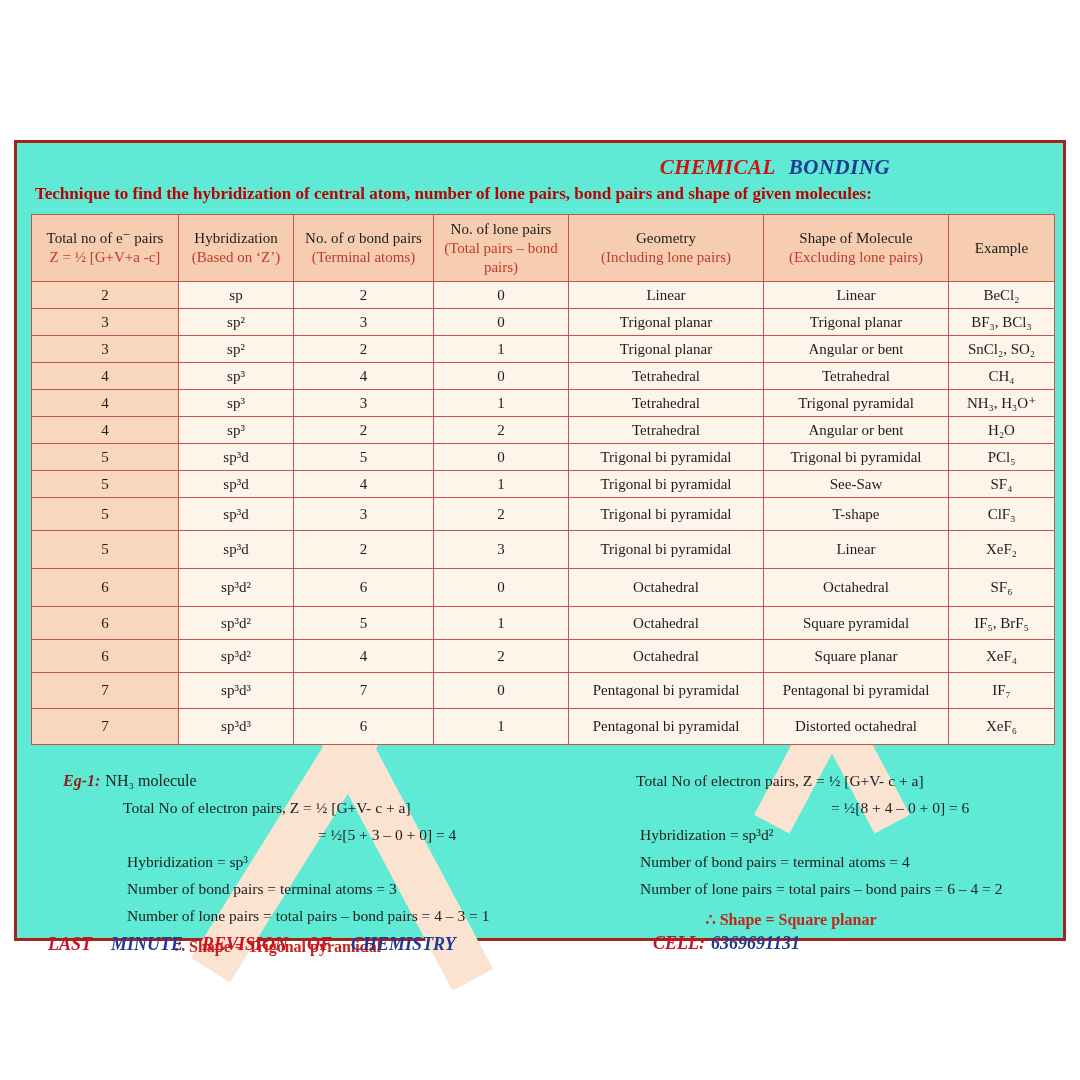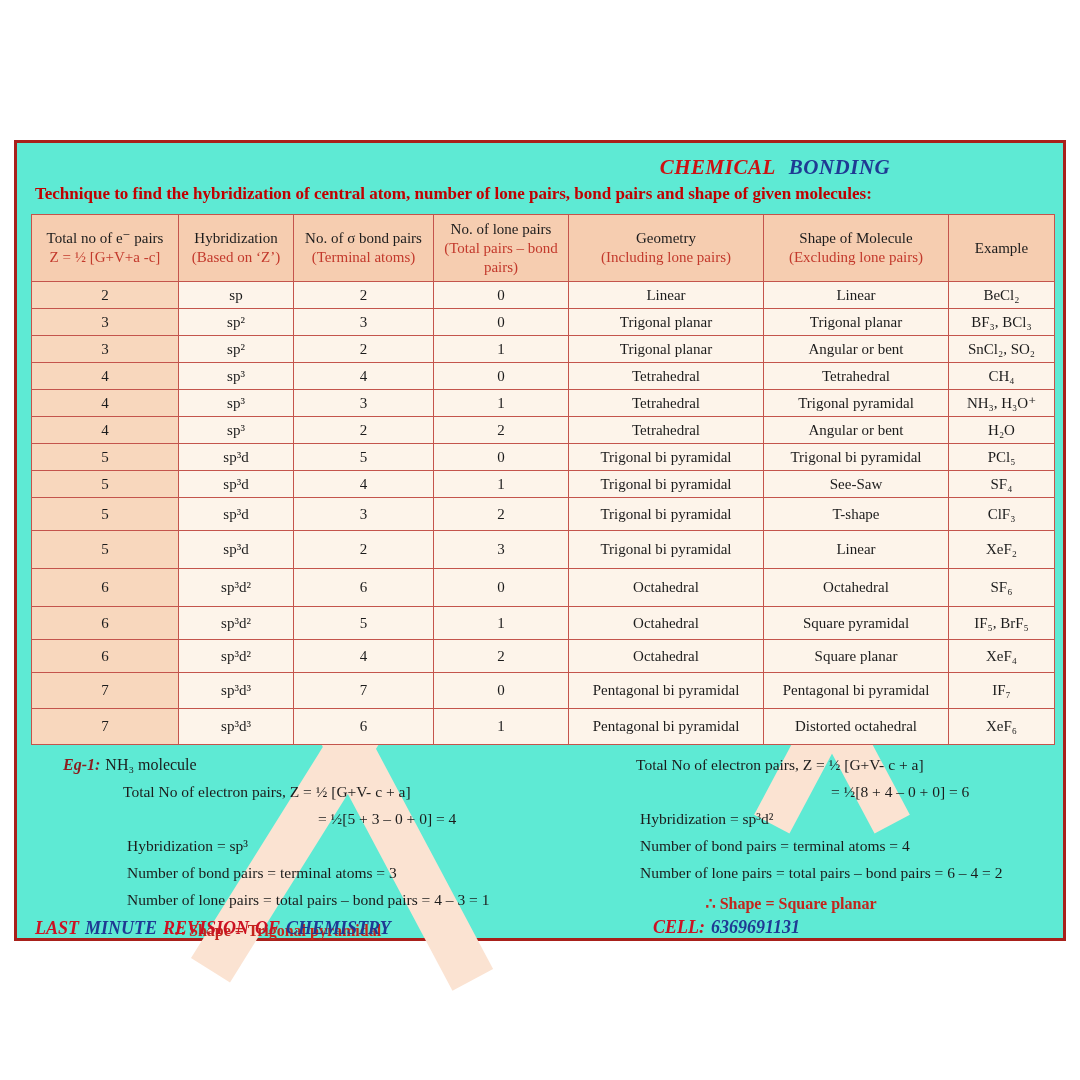--- a/index.html
+++ b/index.html
@@ -48,7 +48,7 @@
   tbody tr:nth-child(12) td,tbody tr:nth-child(13) td{height:30px;}
   tbody tr:nth-child(14) td,tbody tr:nth-child(15) td{height:33px;}
 
-  .examples{display:flex;margin-top:11px;}
+  .examples{display:flex;margin-top:27px;}
   .ex{width:50%;font-size:15.5px;}
   .ex-left{padding-left:46px;box-sizing:border-box;}
   .ex-right{padding-left:36px;box-sizing:border-box;}

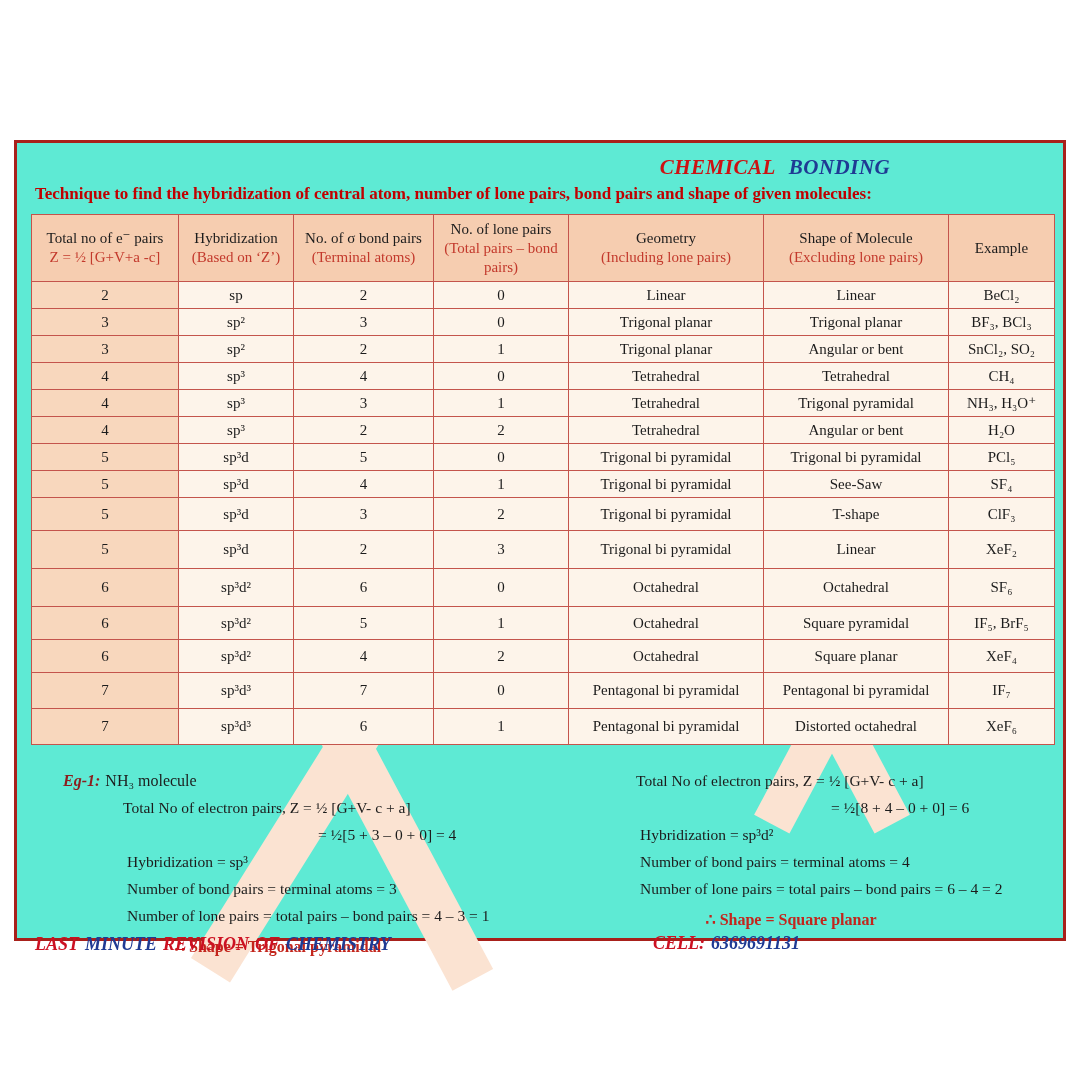--- a/index.html
+++ b/index.html
@@ -65,7 +65,7 @@
   .footer{position:absolute;left:18px;bottom:10px;width:1010px;
     font-weight:bold;font-style:italic;font-size:18px;}
   .brand{display:inline-block;}
-  .brand span{margin-right:6px;}
+  .brand span{margin-right:6px;margin-left:13px;}
   .brand .red{color:#cc1122;}
   .brand .blue{color:#1f3a93;}
   .cell{position:absolute;left:618px;bottom:1px;}

